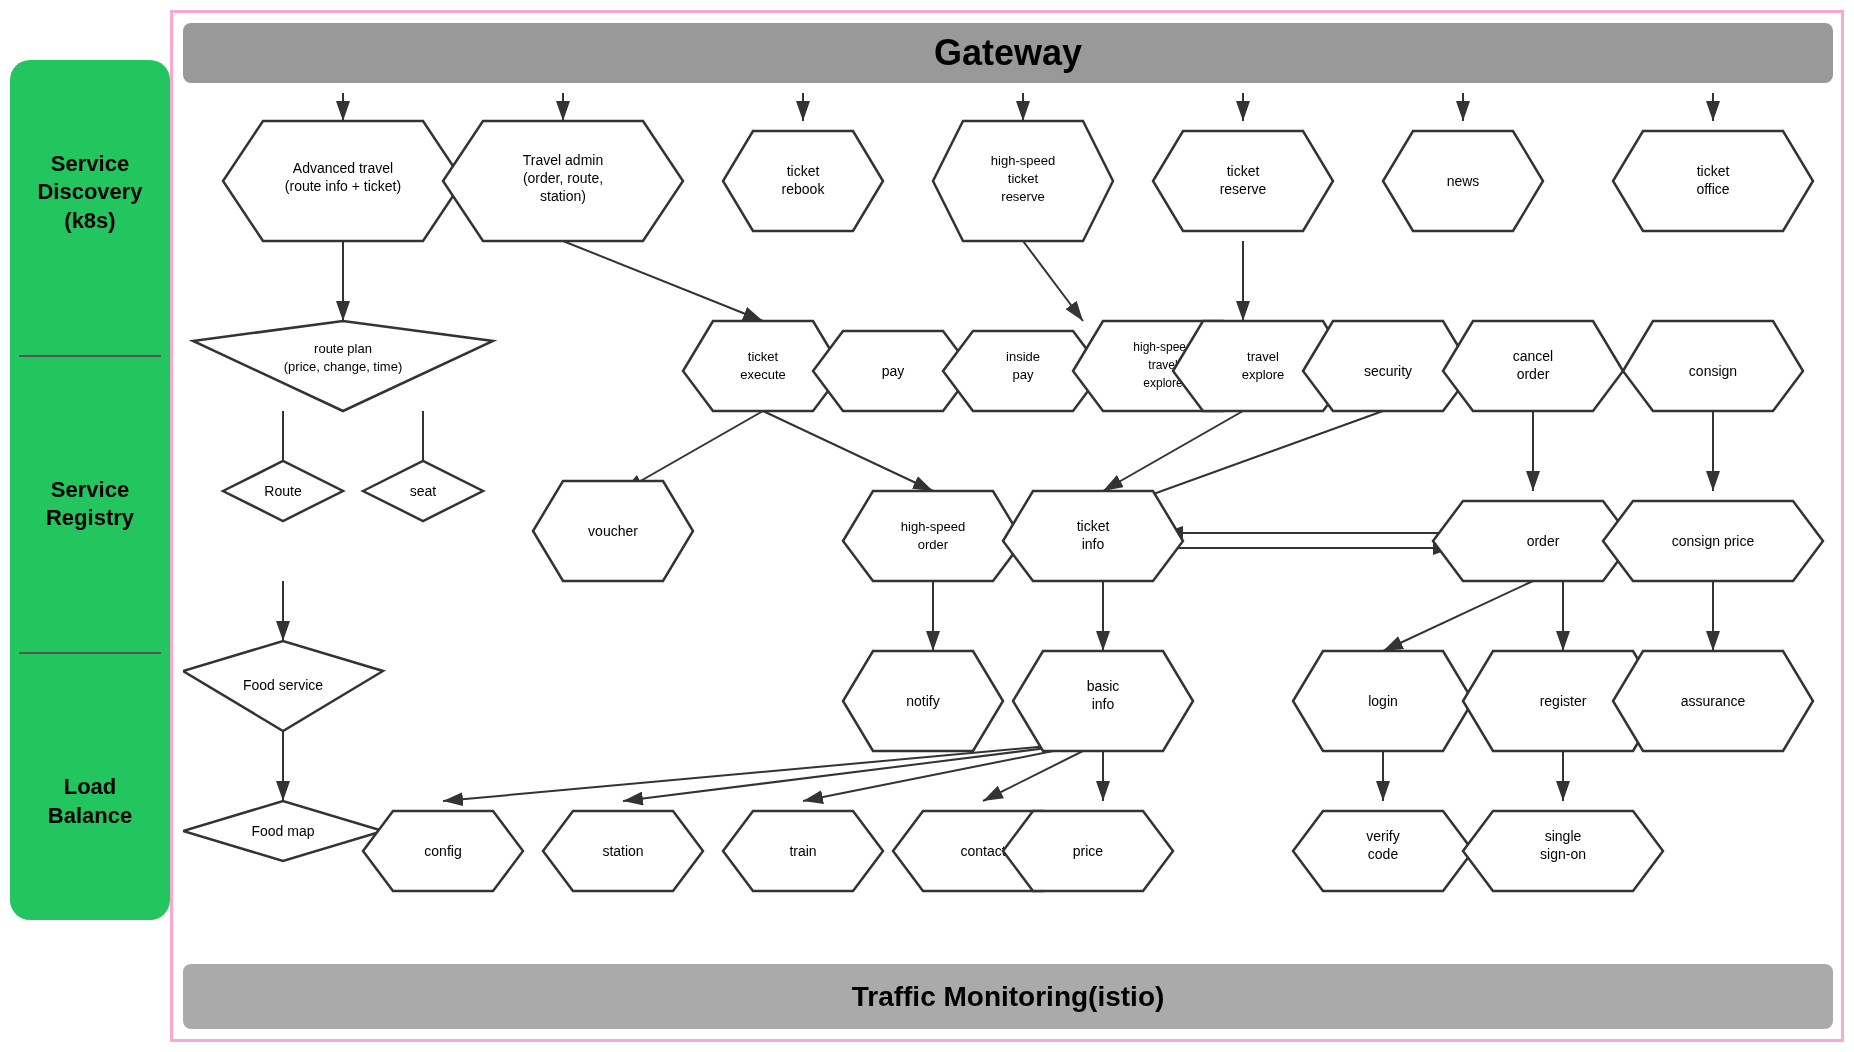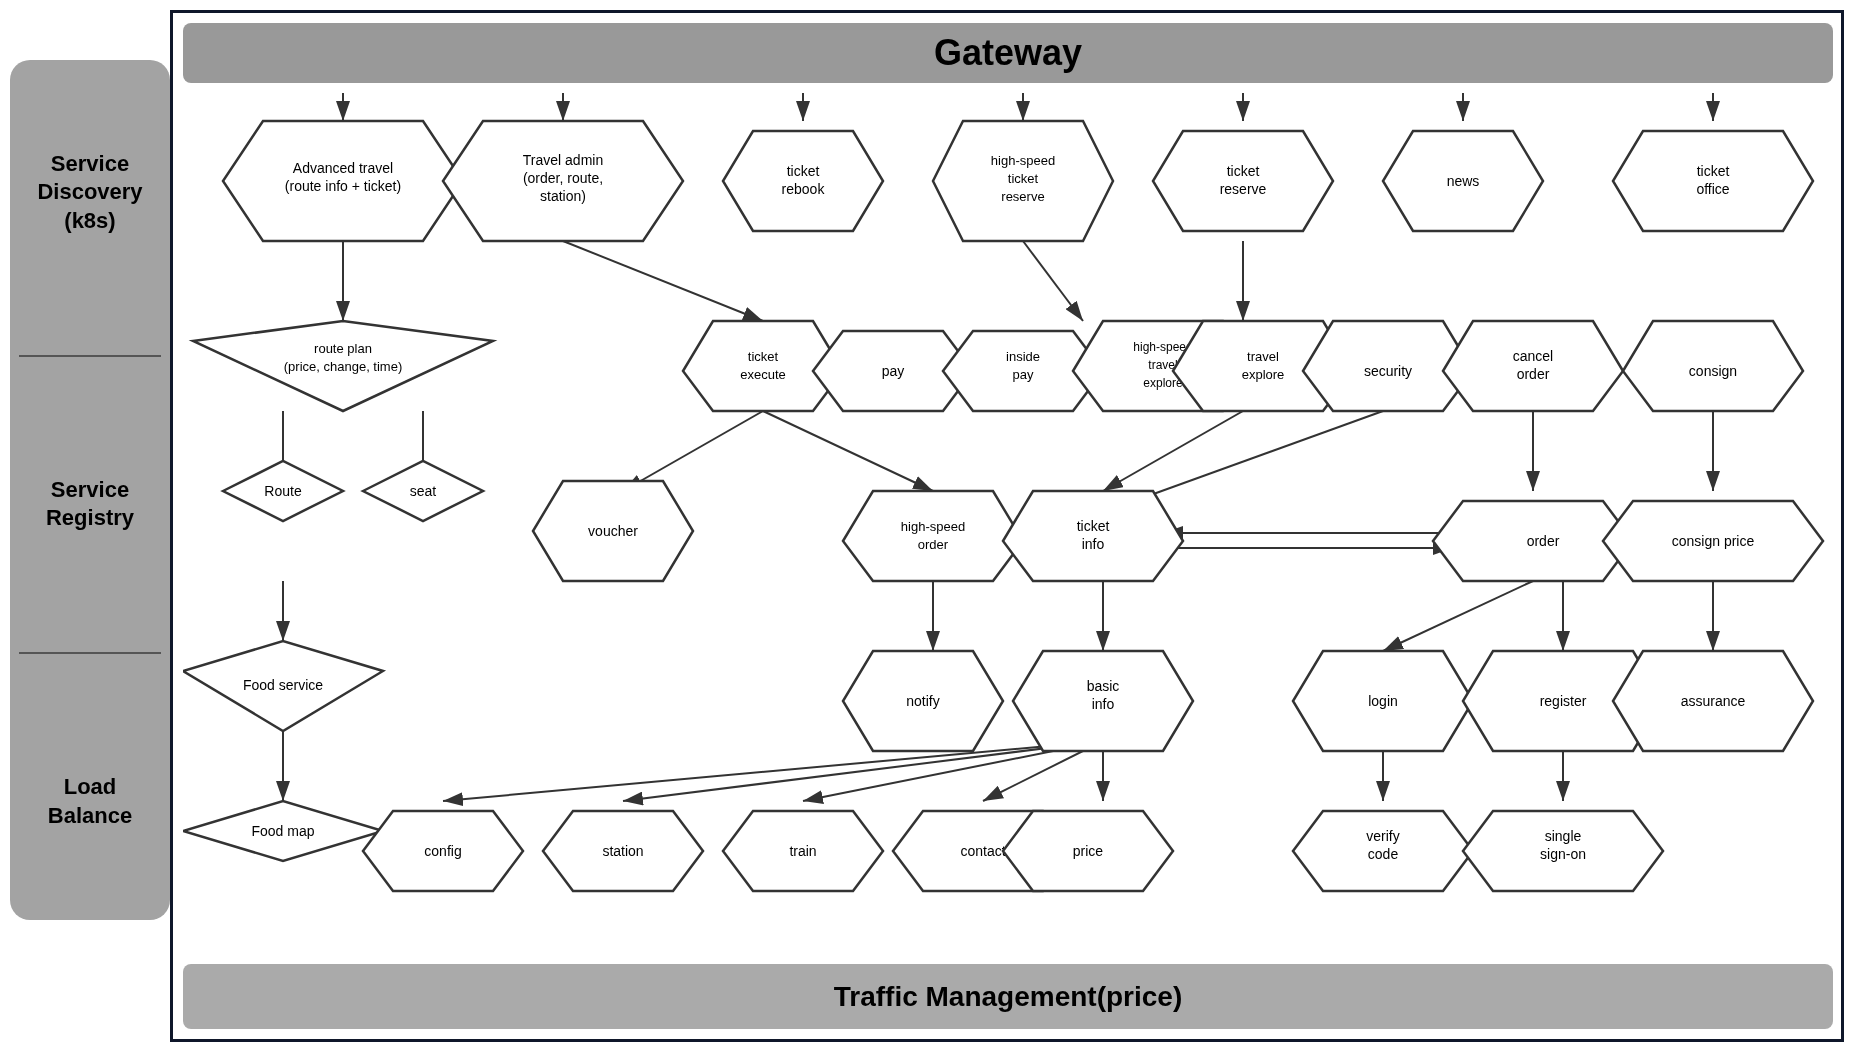--- a/index.html
+++ b/index.html
@@ -57,7 +57,7 @@
       top: 0;
       width: 1674px;
       height: 1032px;
-      border: 3px solid #0f172a;
+      border: 3px solid #f9a8d4;
       background: #fff;
     }
 

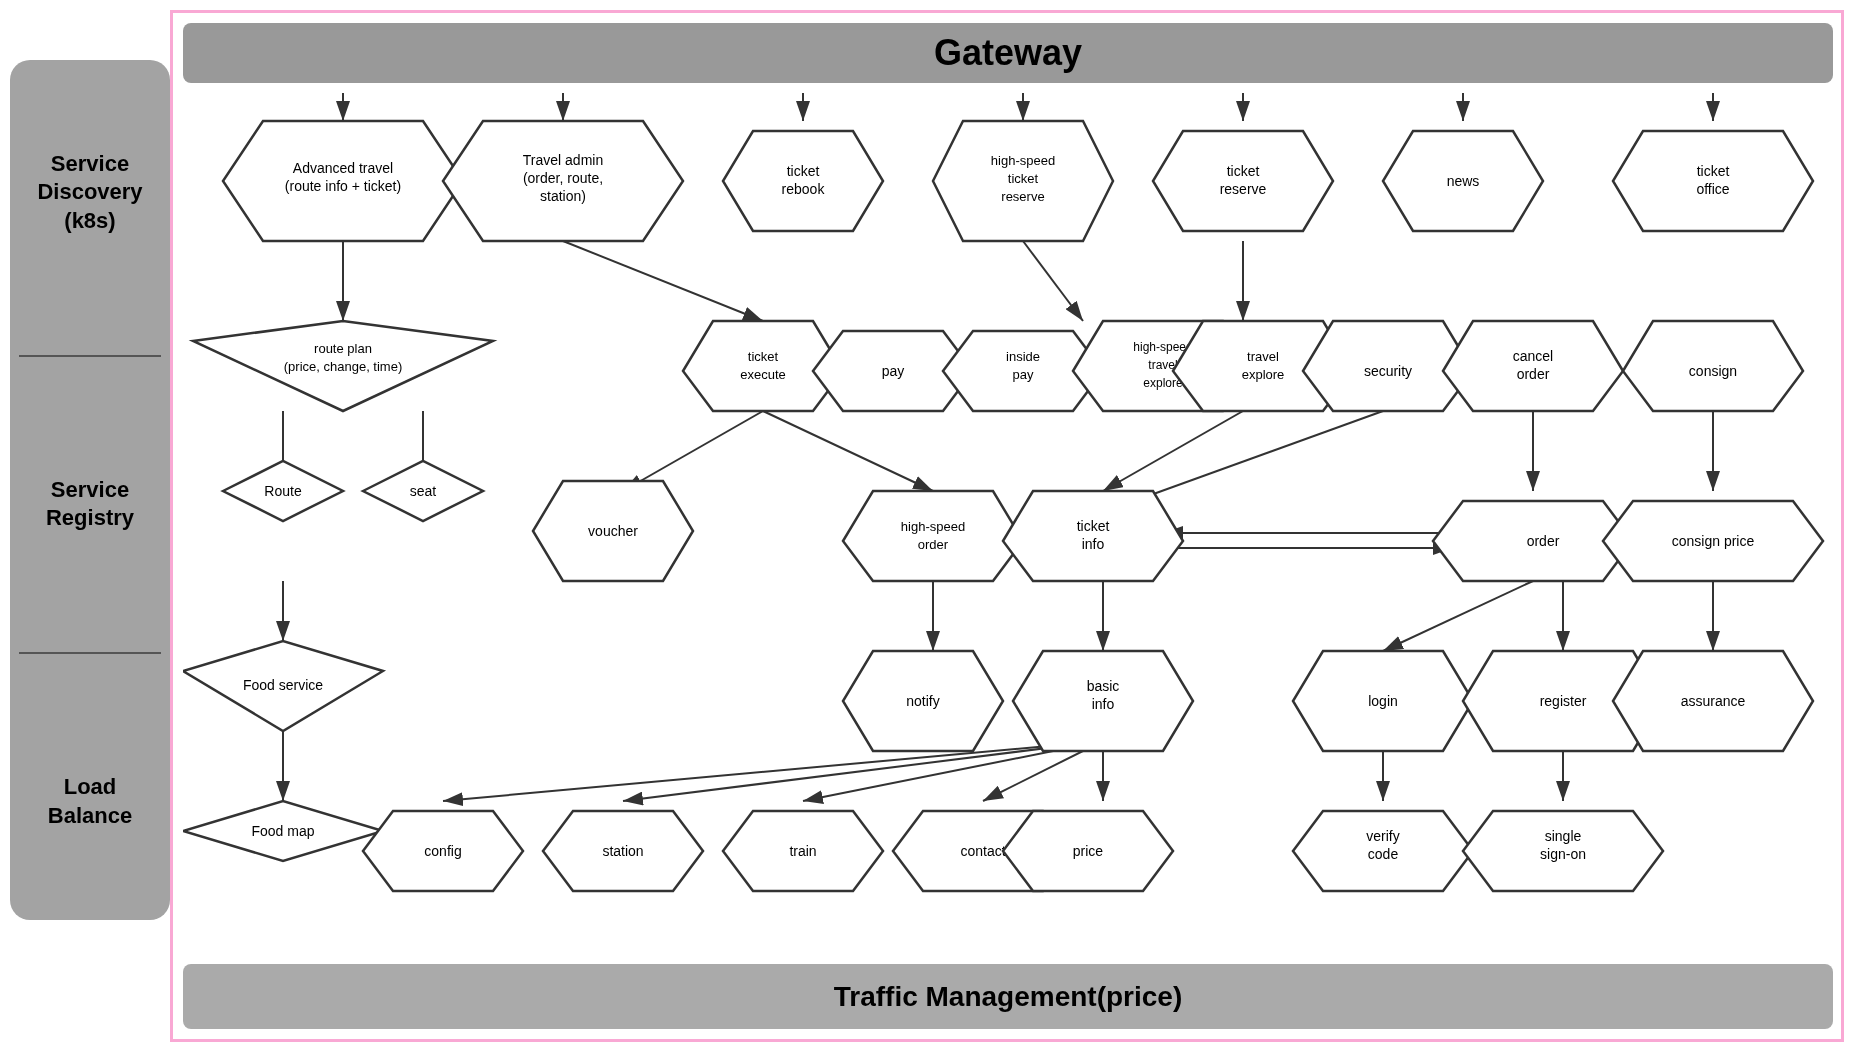--- a/index.html
+++ b/index.html
@@ -27,7 +27,7 @@
       top: 50px;
       width: 160px;
       height: 860px;
-      background: #a3a3a3;
+      background: #22c55e;
       border-radius: 20px;
       display: flex;
       flex-direction: column;

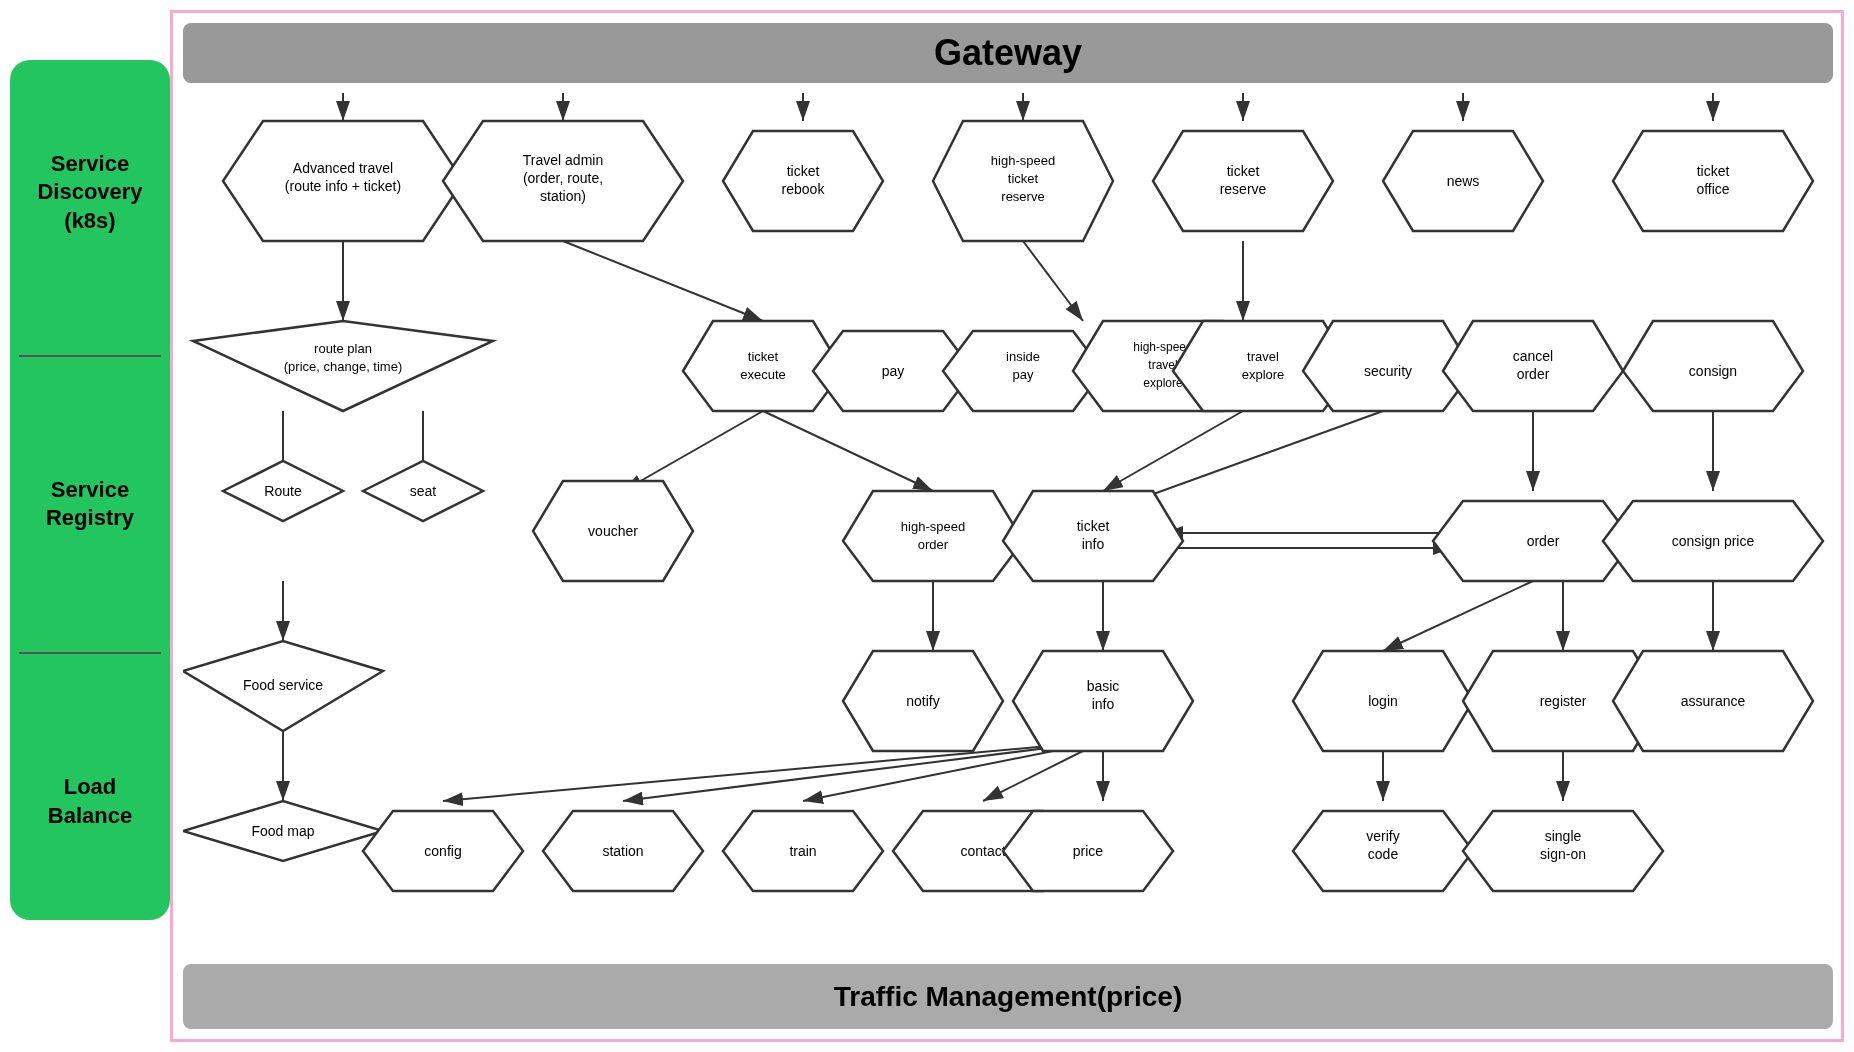--- a/index.html
+++ b/index.html
@@ -121,7 +121,7 @@
     </div>
 
     <div class="bottom-bar">
-      <span class="bottom-label">Traffic Management(price)</span>
+      <span class="bottom-label">Traffic Monitoring(istio)</span>
     </div>
 
     <svg width="1670" height="960" style="position:absolute;top:80px;left:10px;">

